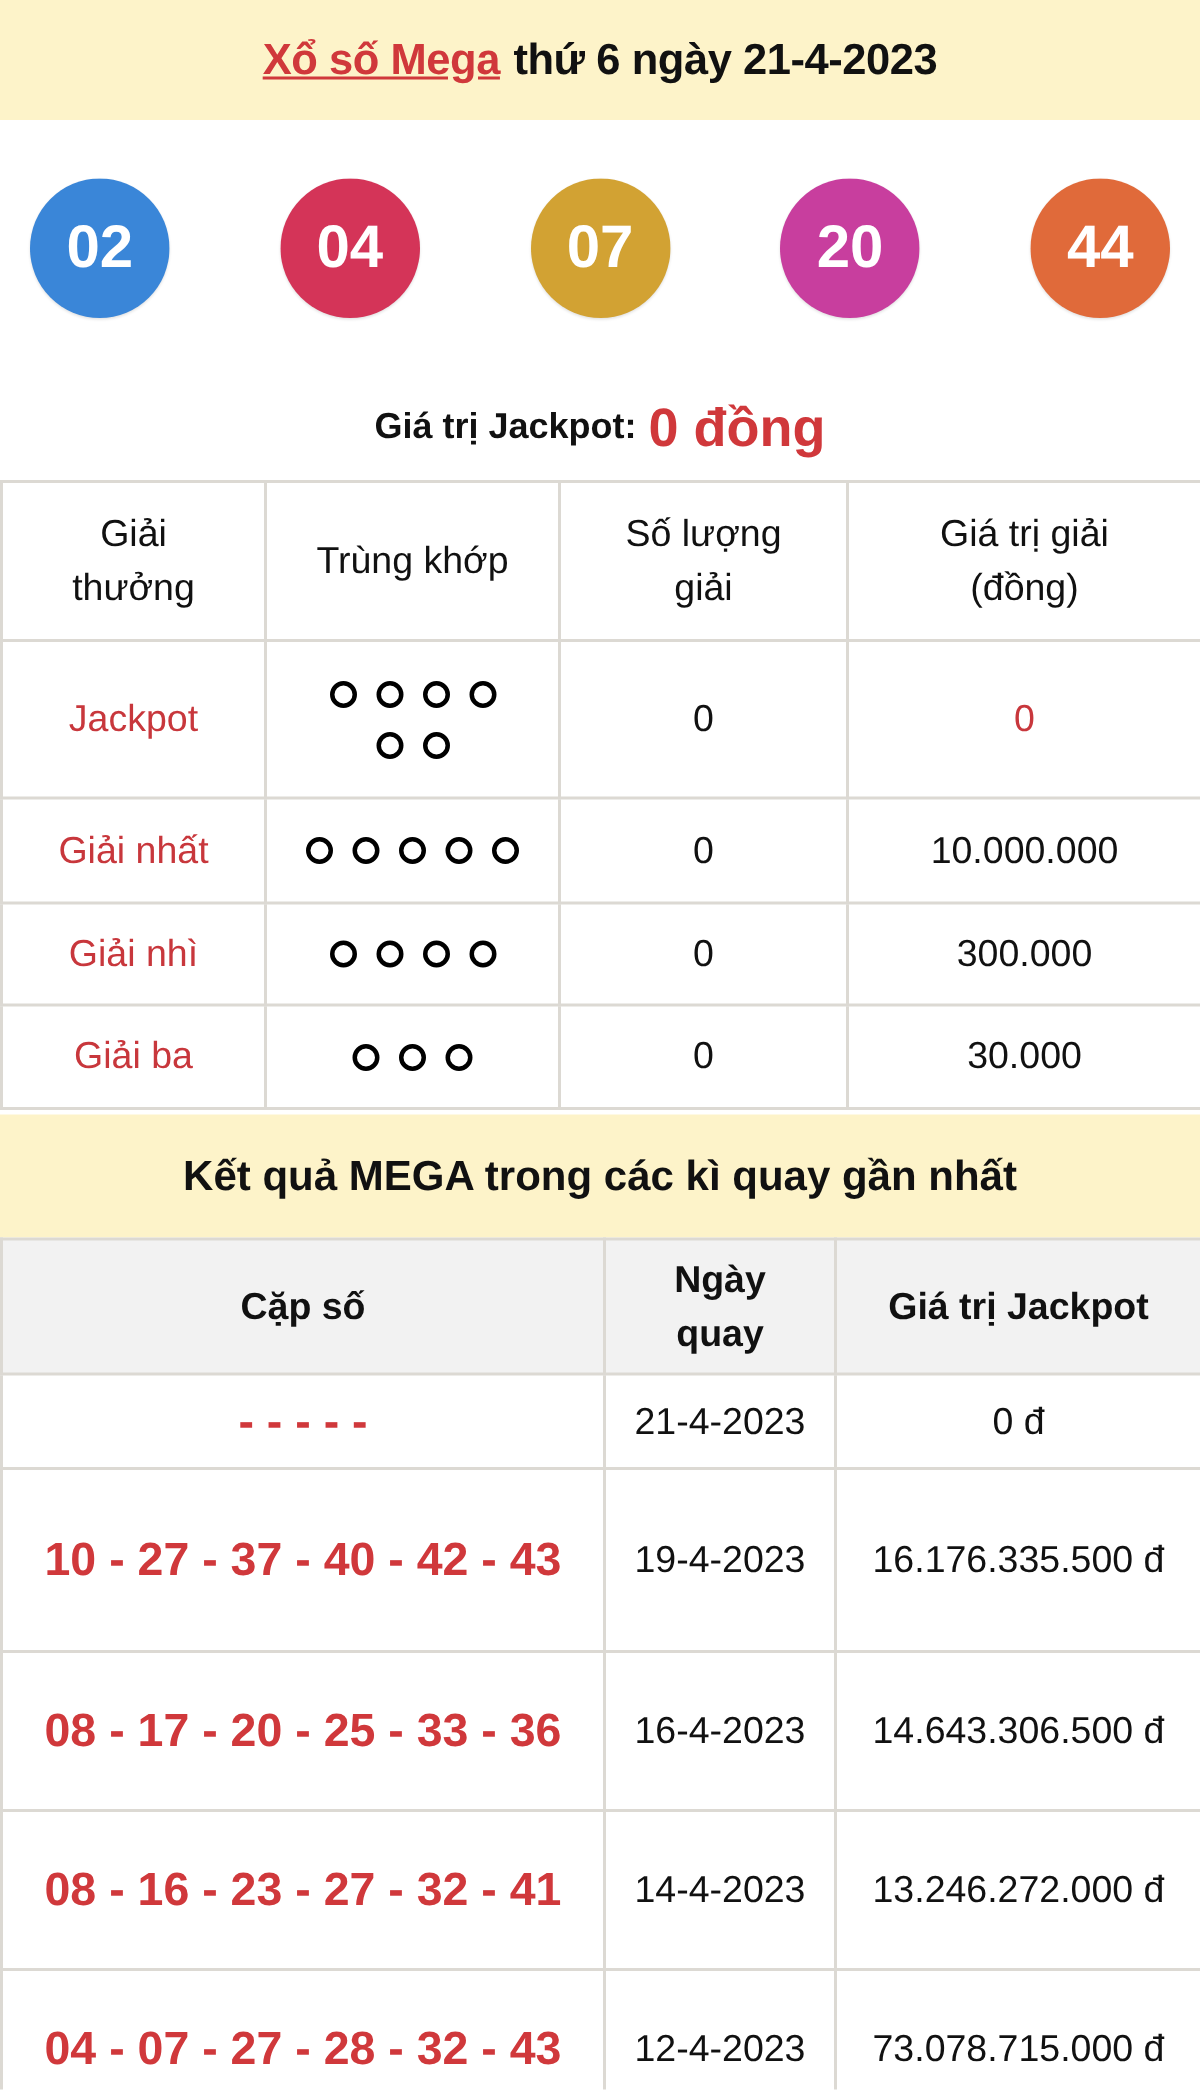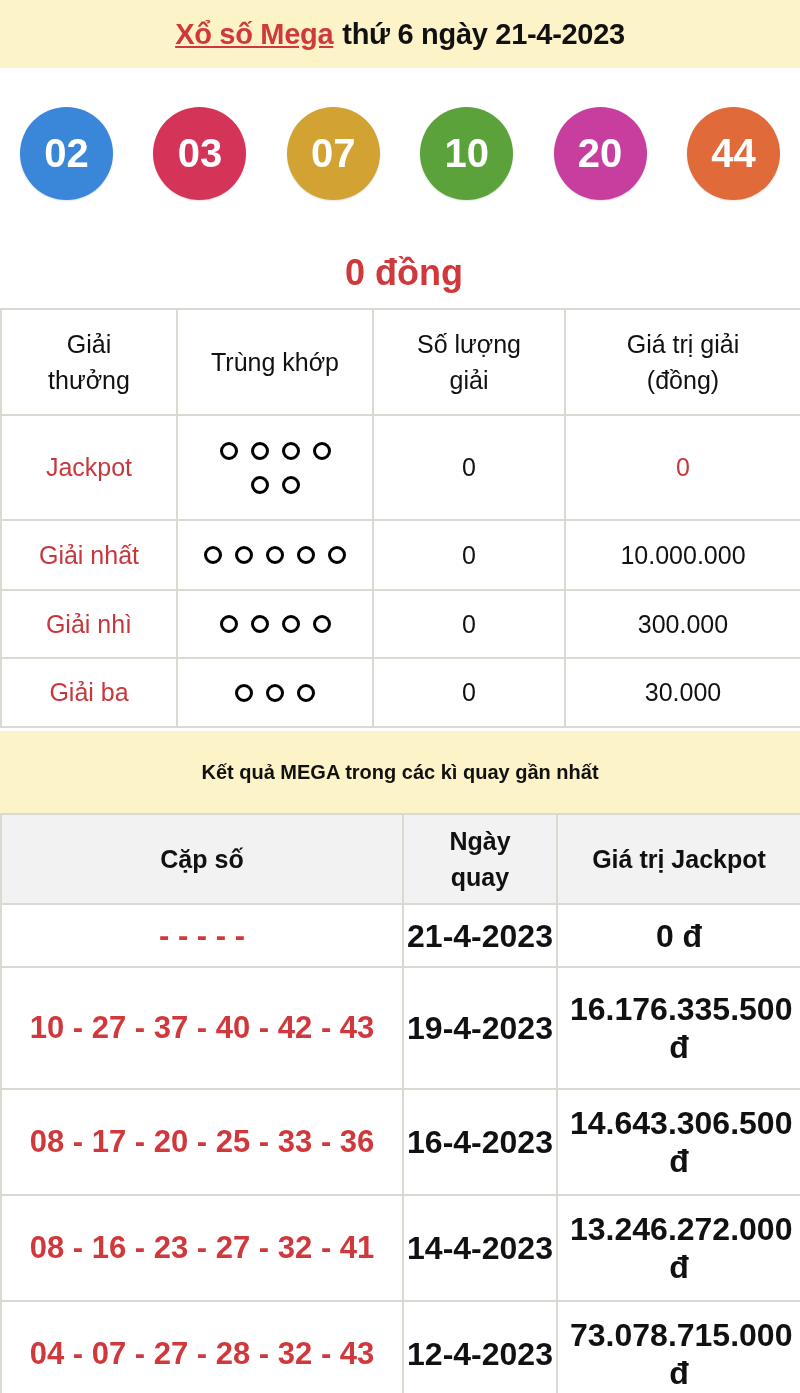--- a/index.html
+++ b/index.html
@@ -7,7 +7,7 @@
   body { font-family: "Liberation Sans", sans-serif; color: #111; }
 
   .top-banner {
-    height: 68px; background: #fdf3c9;
+    height: 80px; background: #fdf3c9;
     display: flex; align-items: center; justify-content: center;
     font-size: 29px; font-weight: bold; letter-spacing: -0.3px;
   }

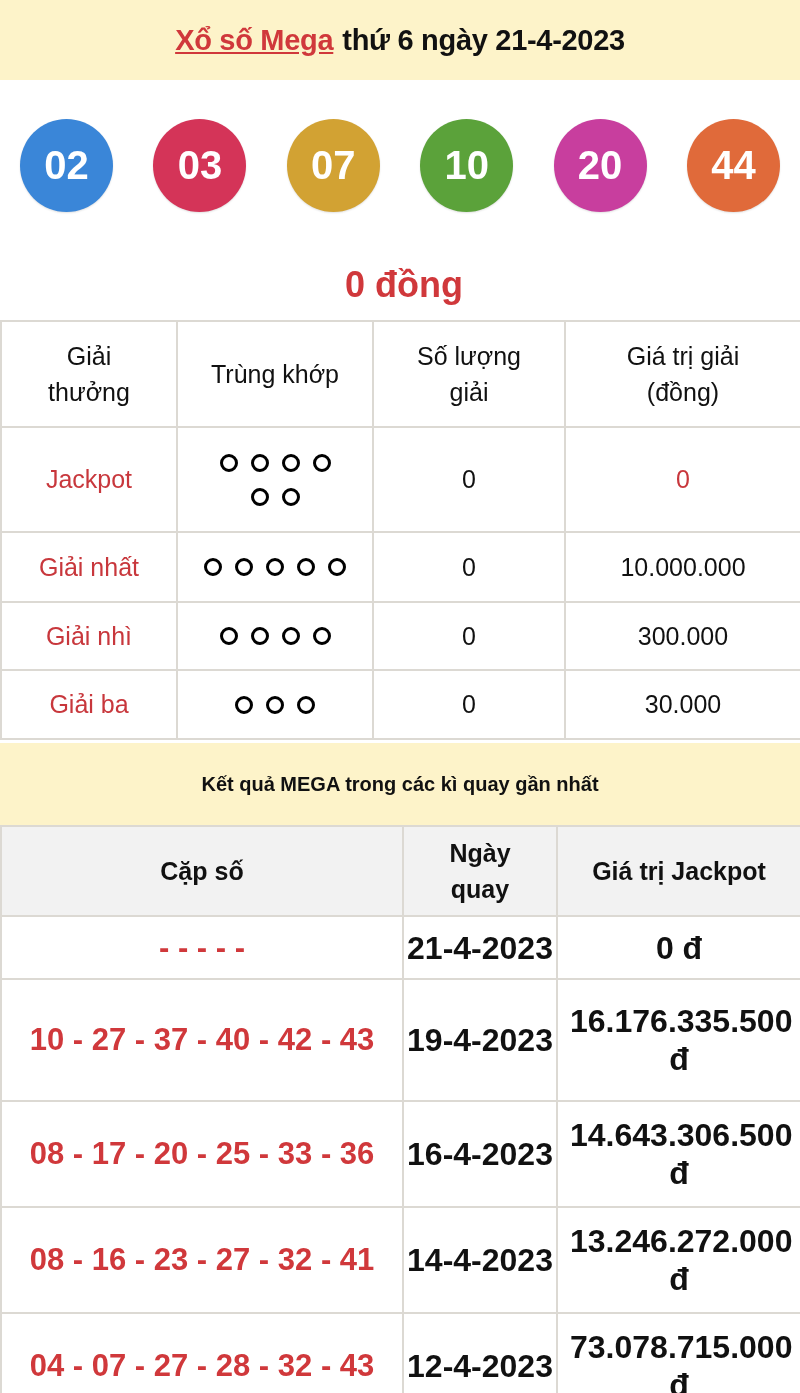--- a/index.html
+++ b/index.html
@@ -57,7 +57,7 @@
 
 <div class="balls">
   <div class="ball" style="background: radial-gradient(circle at 50% 20%, rgba(58, 134, 216, 0.8) 0%, rgb(58, 134, 216) 60%, rgb(58, 134, 216) 100%) rgb(58, 134, 216);">02</div>
-  <div class="ball" style="background: radial-gradient(circle at 50% 20%, rgba(212, 52, 88, 0.8) 0%, rgb(212, 52, 88) 60%, rgb(212, 52, 88) 100%) rgb(212, 52, 88);">03</div>
+  <div class="ball" style="background: radial-gradient(circle at 50% 20%, rgba(212, 52, 88, 0.8) 0%, rgb(212, 52, 88) 60%, rgb(212, 52, 88) 100%) rgb(212, 52, 88);">04</div>
   <div class="ball" style="background: radial-gradient(circle at 50% 20%, rgba(210, 162, 51, 0.8) 0%, rgb(210, 162, 51) 60%, rgb(210, 162, 51) 100%) rgb(210, 162, 51);">07</div>
   <div class="ball" style="background: radial-gradient(circle at 50% 20%, rgba(91, 162, 58, 0.8) 0%, rgb(91, 162, 58) 60%, rgb(91, 162, 58) 100%) rgb(91, 162, 58);">10</div>
   <div class="ball" style="background: radial-gradient(circle at 50% 20%, rgba(200, 62, 158, 0.8) 0%, rgb(200, 62, 158) 60%, rgb(200, 62, 158) 100%) rgb(200, 62, 158);">20</div>

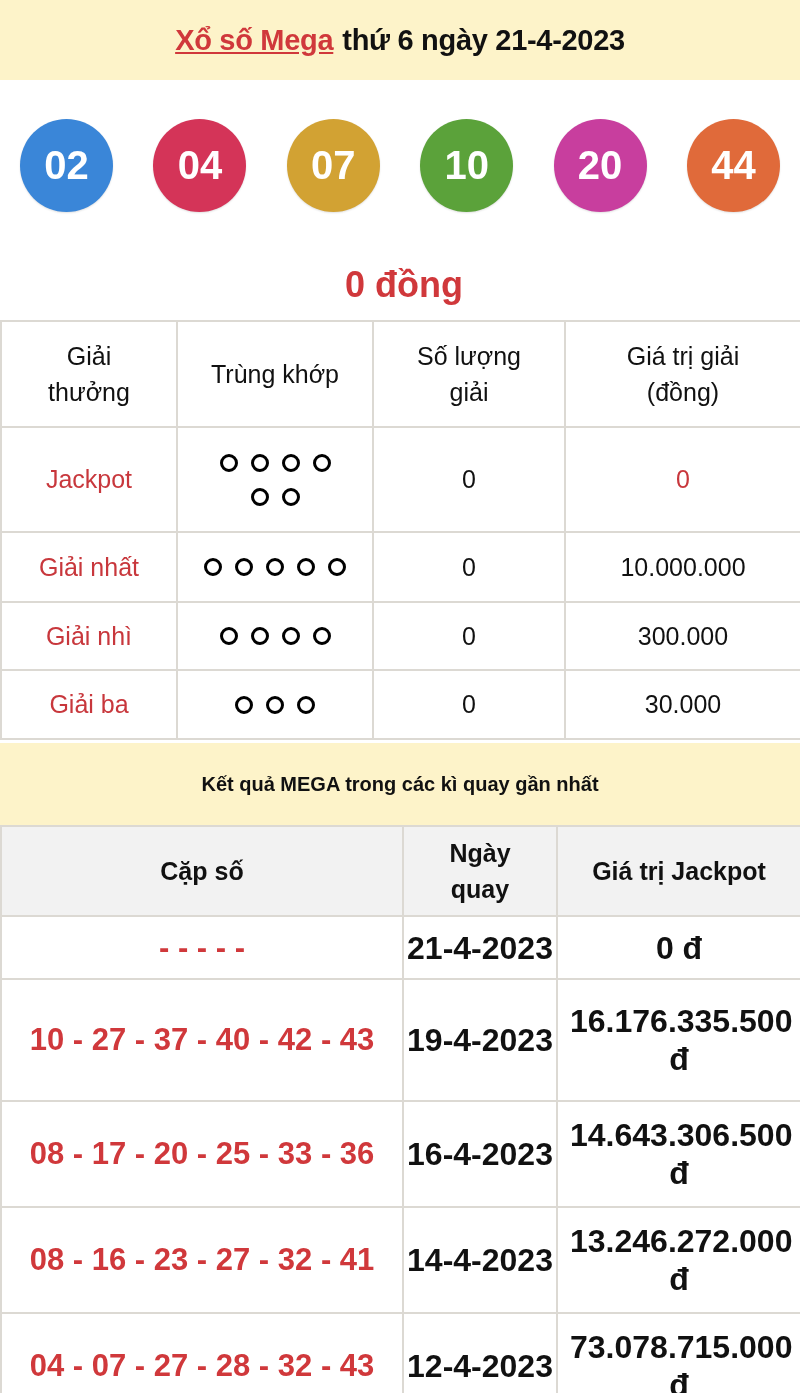--- a/index.html
+++ b/index.html
@@ -59,7 +59,6 @@
   <div class="ball" style="background: radial-gradient(circle at 50% 20%, rgba(58, 134, 216, 0.8) 0%, rgb(58, 134, 216) 60%, rgb(58, 134, 216) 100%) rgb(58, 134, 216);">02</div>
   <div class="ball" style="background: radial-gradient(circle at 50% 20%, rgba(212, 52, 88, 0.8) 0%, rgb(212, 52, 88) 60%, rgb(212, 52, 88) 100%) rgb(212, 52, 88);">04</div>
   <div class="ball" style="background: radial-gradient(circle at 50% 20%, rgba(210, 162, 51, 0.8) 0%, rgb(210, 162, 51) 60%, rgb(210, 162, 51) 100%) rgb(210, 162, 51);">07</div>
-  <div class="ball" style="background: radial-gradient(circle at 50% 20%, rgba(91, 162, 58, 0.8) 0%, rgb(91, 162, 58) 60%, rgb(91, 162, 58) 100%) rgb(91, 162, 58);">10</div>
   <div class="ball" style="background: radial-gradient(circle at 50% 20%, rgba(200, 62, 158, 0.8) 0%, rgb(200, 62, 158) 60%, rgb(200, 62, 158) 100%) rgb(200, 62, 158);">20</div>
   <div class="ball" style="background: radial-gradient(circle at 50% 20%, rgba(224, 106, 58, 0.8) 0%, rgb(224, 106, 58) 60%, rgb(224, 106, 58) 100%) rgb(224, 106, 58);">44</div>
 </div>

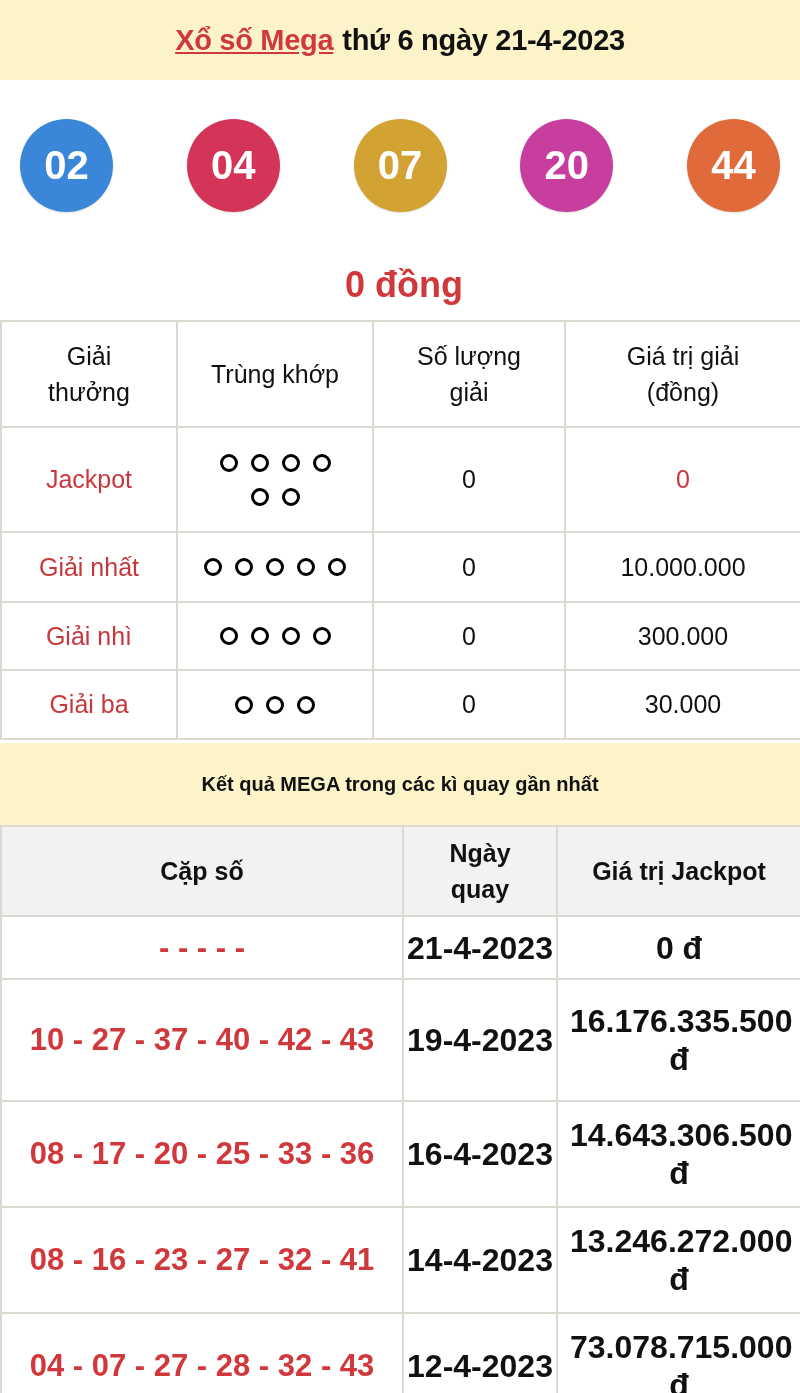--- a/index.html
+++ b/index.html
@@ -64,6 +64,7 @@
 </div>
 
 <div class="jackpot-line">
+  <span>Giá trị Jackpot:</span>
   <span class="val">0 đồng</span>
 </div>
 

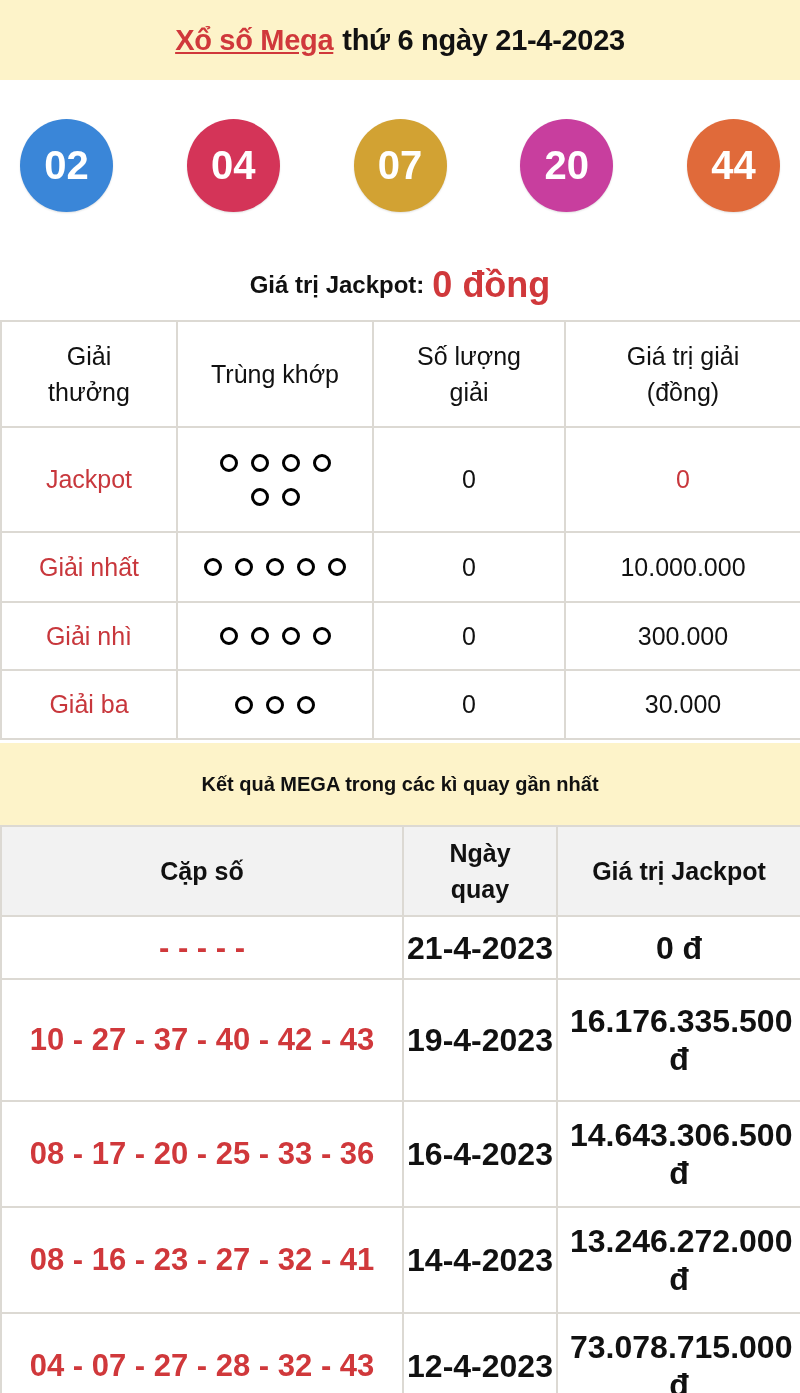--- a/index.html
+++ b/index.html
@@ -40,7 +40,7 @@
   .section-banner {
     height: 82px; background: #fdf3c9;
     display: flex; align-items: center; justify-content: center;
-    font-size: 20px; font-weight: bold; margin-top: 3px;
+    font-size: 28px; font-weight: bold; margin-top: 3px;
   }
 
   .results-table th { background: #f2f2f2; font-weight: bold; font-size: 25px; line-height: 36px; height: 90px; }

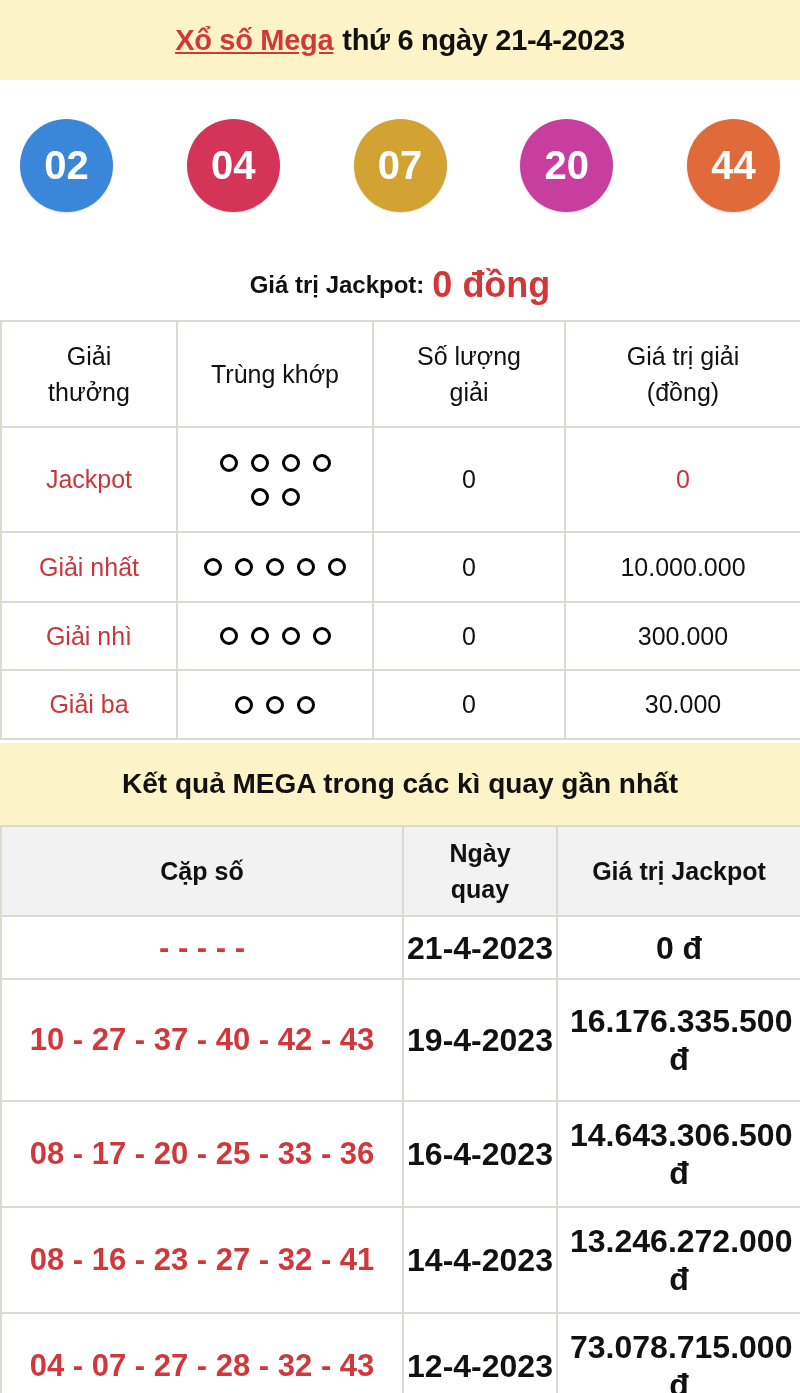--- a/index.html
+++ b/index.html
@@ -44,7 +44,7 @@
   }
 
   .results-table th { background: #f2f2f2; font-weight: bold; font-size: 25px; line-height: 36px; height: 90px; }
-  .results-table td { font-size: 32px; line-height: 38px; font-weight: bold; }
+  .results-table td { font-size: 25px; line-height: 38px; }
   .results-table .nums { color: #d0383b; font-weight: bold; font-size: 31px; line-height: 42px; padding: 0 20px; }
 </style>
 </head>

